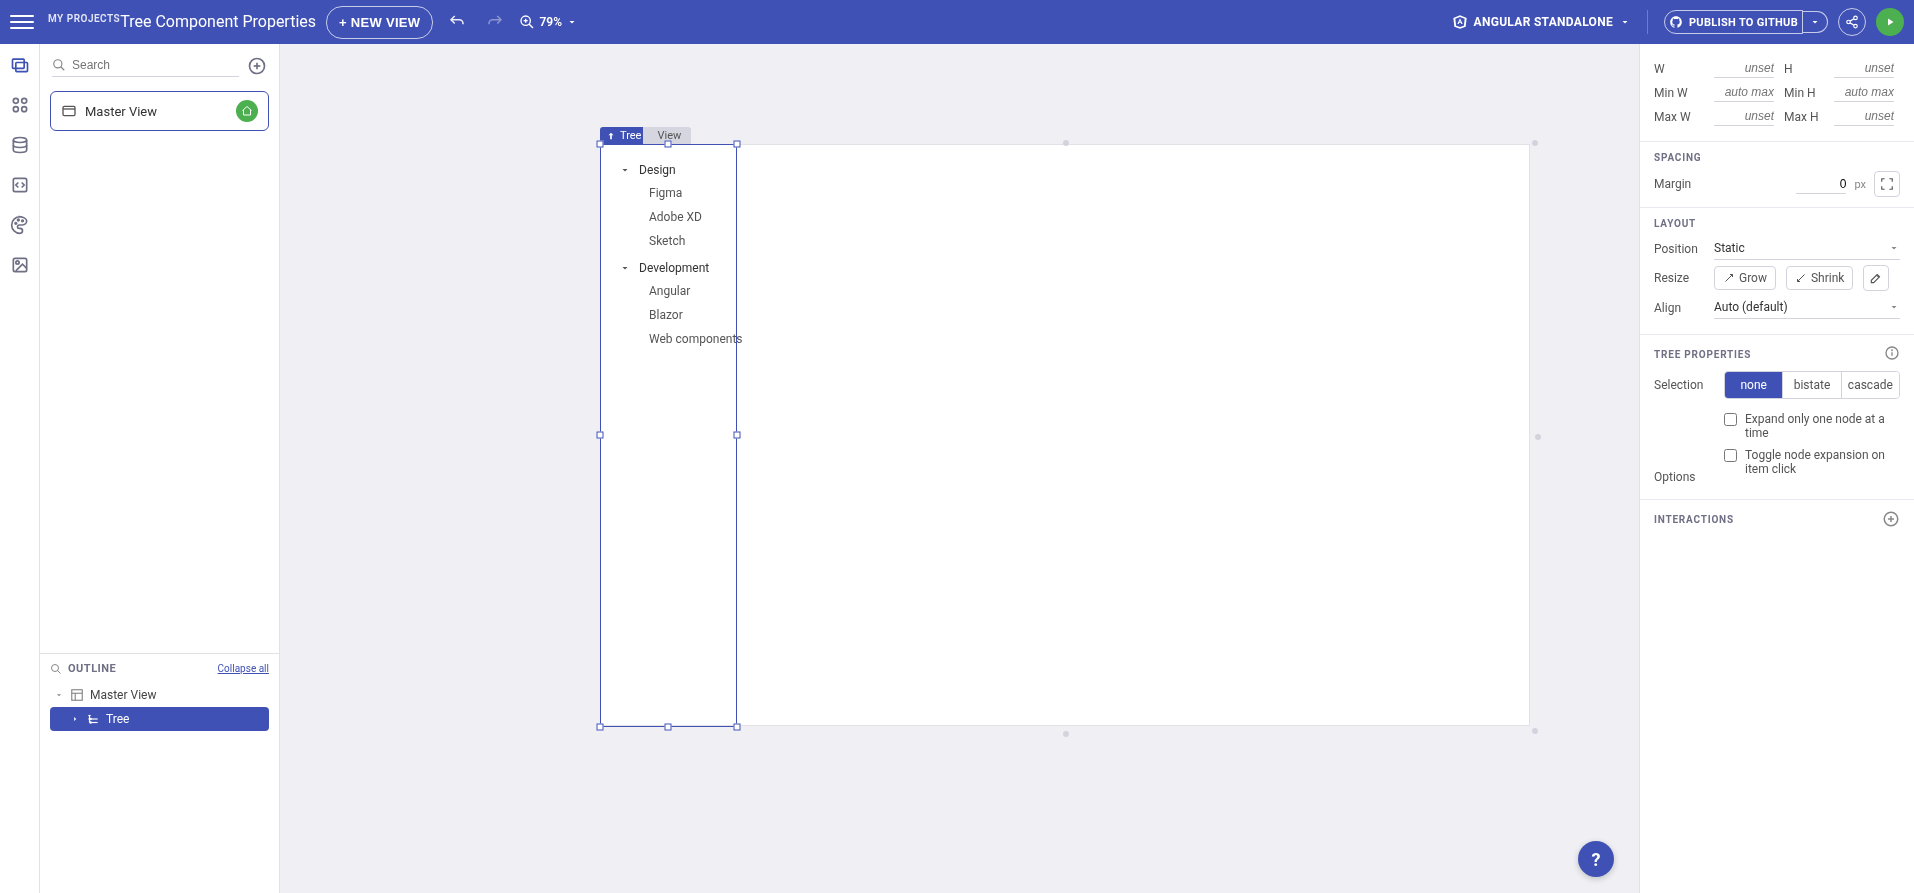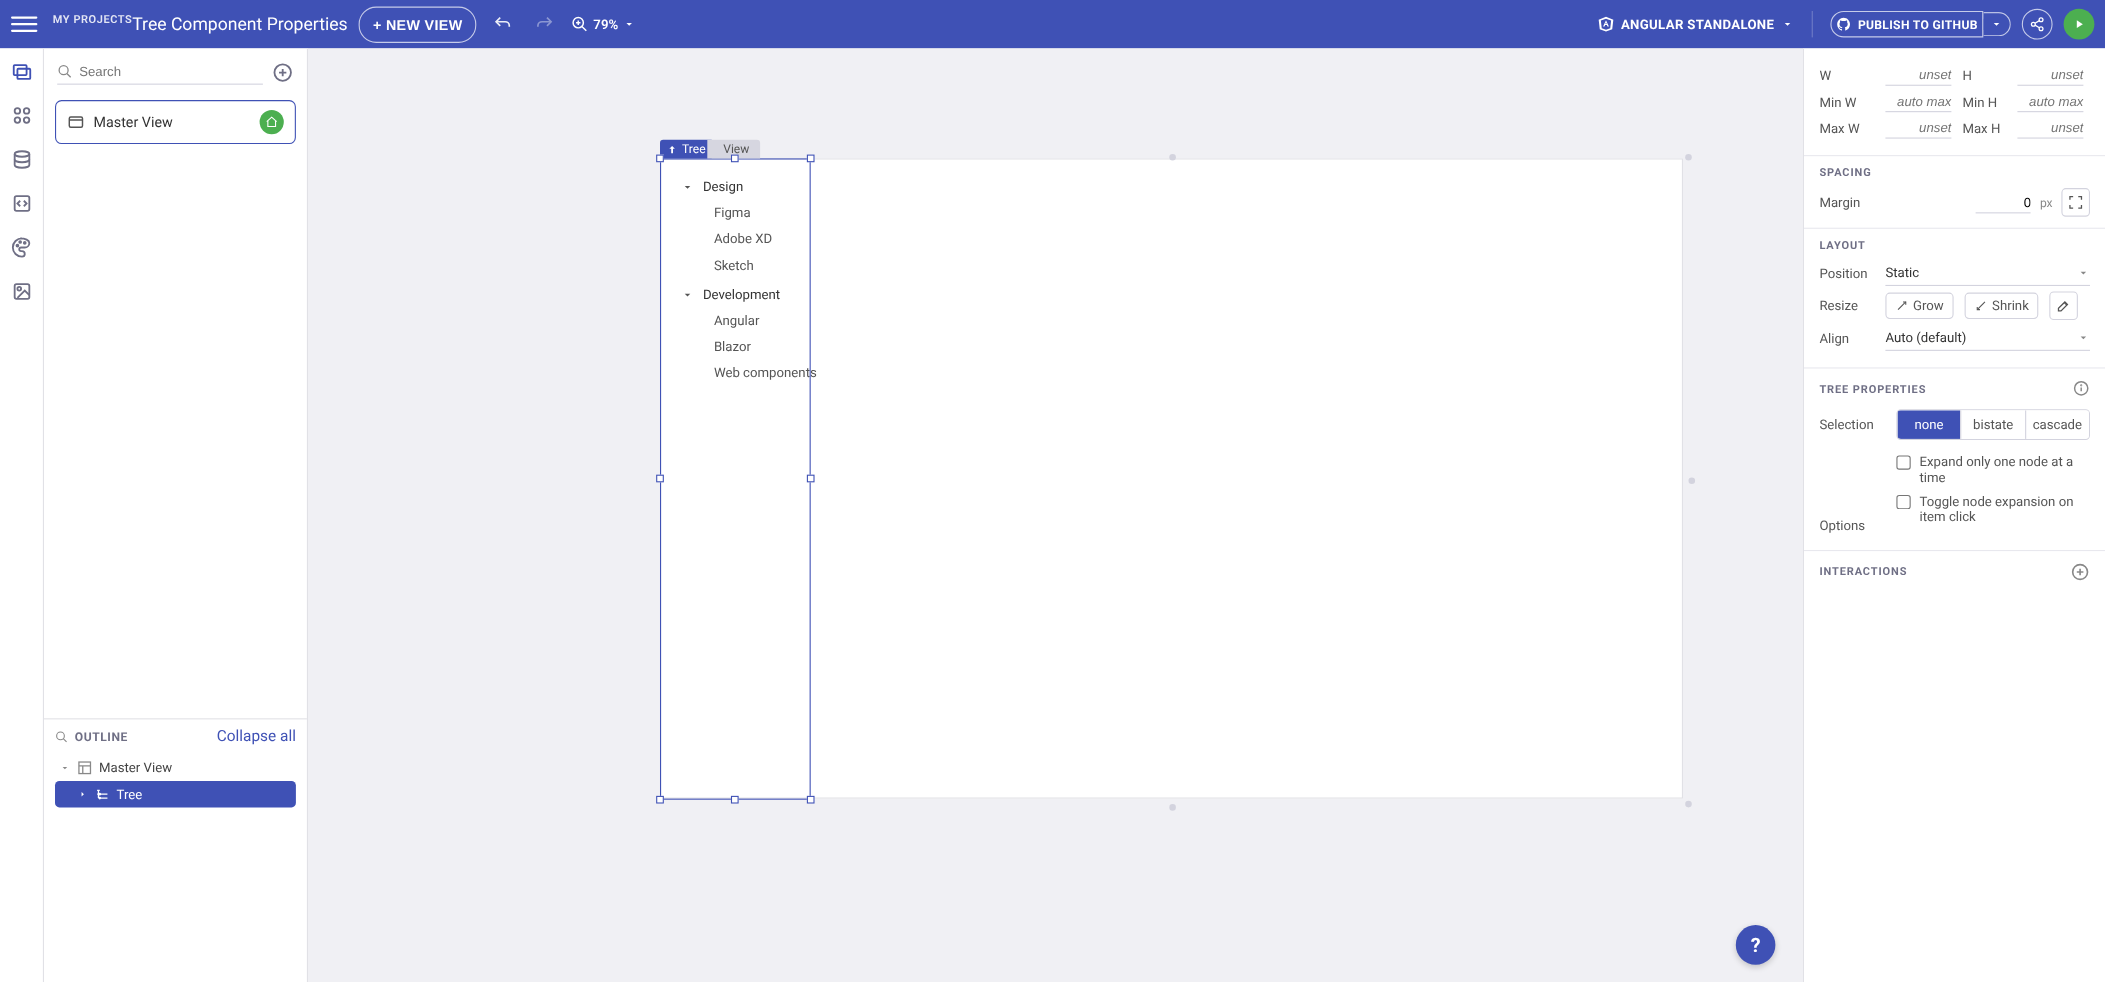--- a/index.html
+++ b/index.html
@@ -108,7 +108,7 @@
   }
   .outline-section { border-top:1px solid #e1e1e6; padding:8px 10px; display:flex; flex-direction:column; flex:0 0 auto;}
   .outline-header { display:flex; align-items:center; gap:6px; font-size:11px; font-weight:700; color:#6f6f85; letter-spacing:0.5px;}
-  .outline-header a { margin-left:auto; font-size:14px; font-weight:400; color:#3f51b5; cursor:pointer; letter-spacing:0;}
+  .outline-header a { margin-left:auto; font-size:10px; font-weight:400; color:#3f51b5; text-decoration:underline; cursor:pointer; letter-spacing:0;}
   .outline-tree { margin-top:8px;}
   .outline-node { display:flex; align-items:center; gap:6px; padding:5px 4px; font-size:12px; color:#444; cursor:pointer; border-radius:4px;}
   .outline-node.indent { padding-left:20px;}

